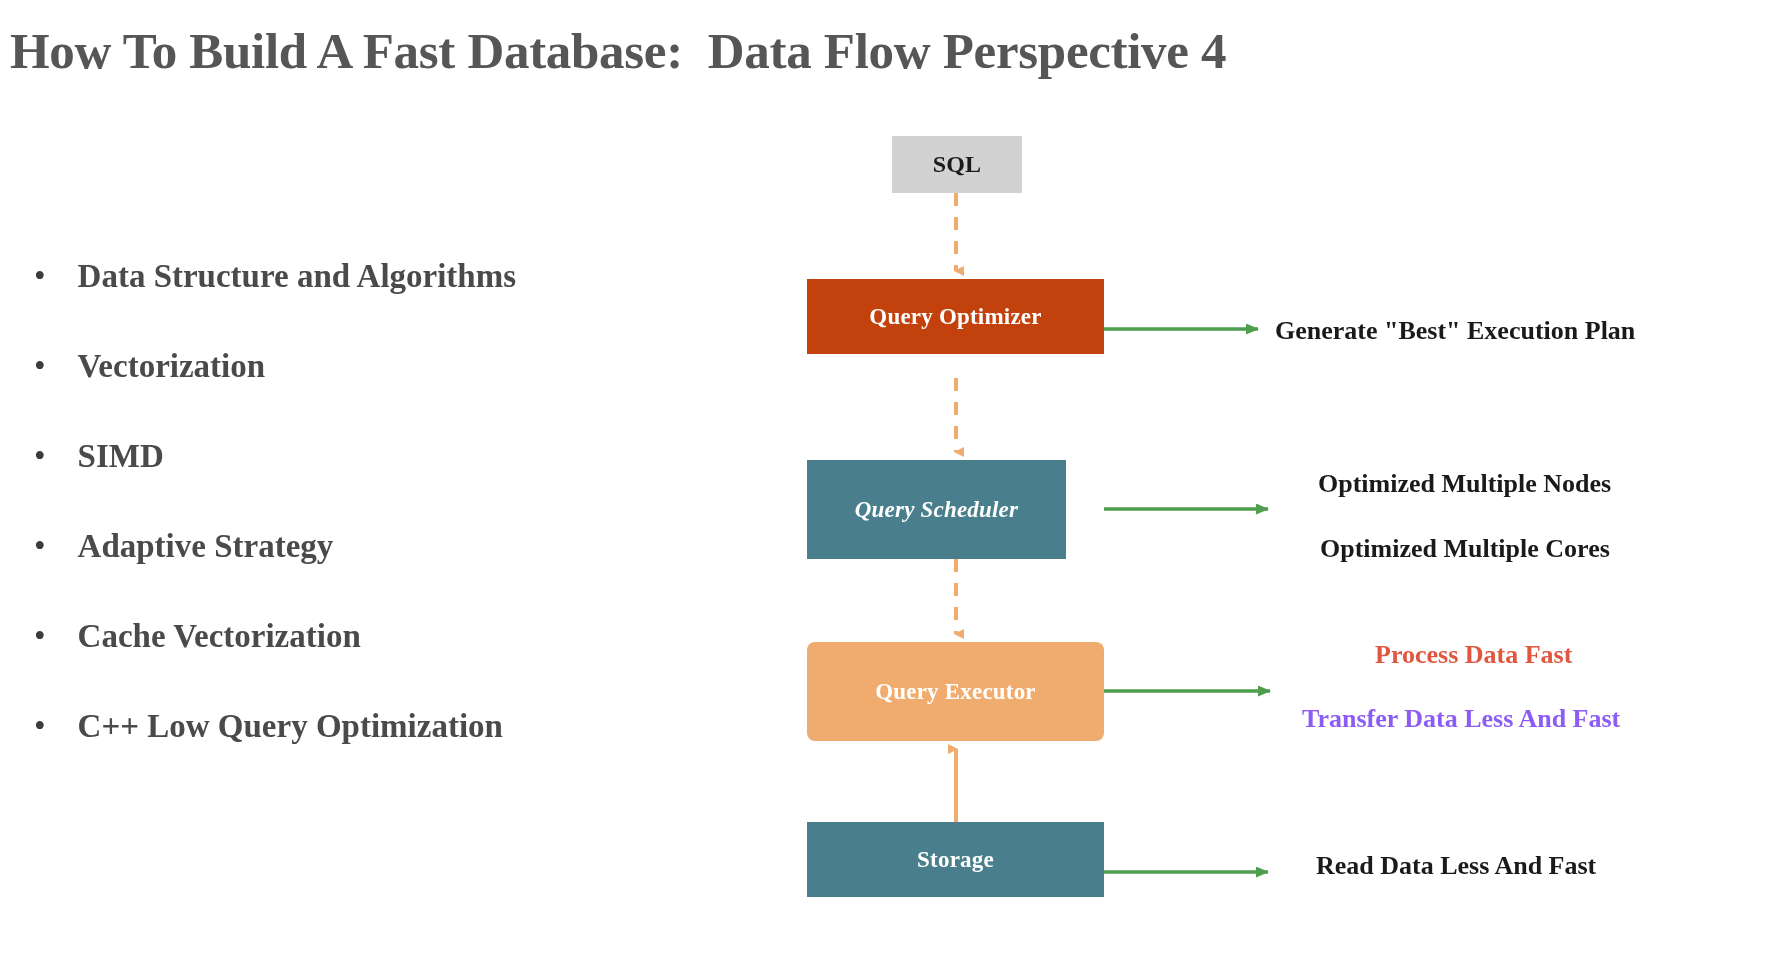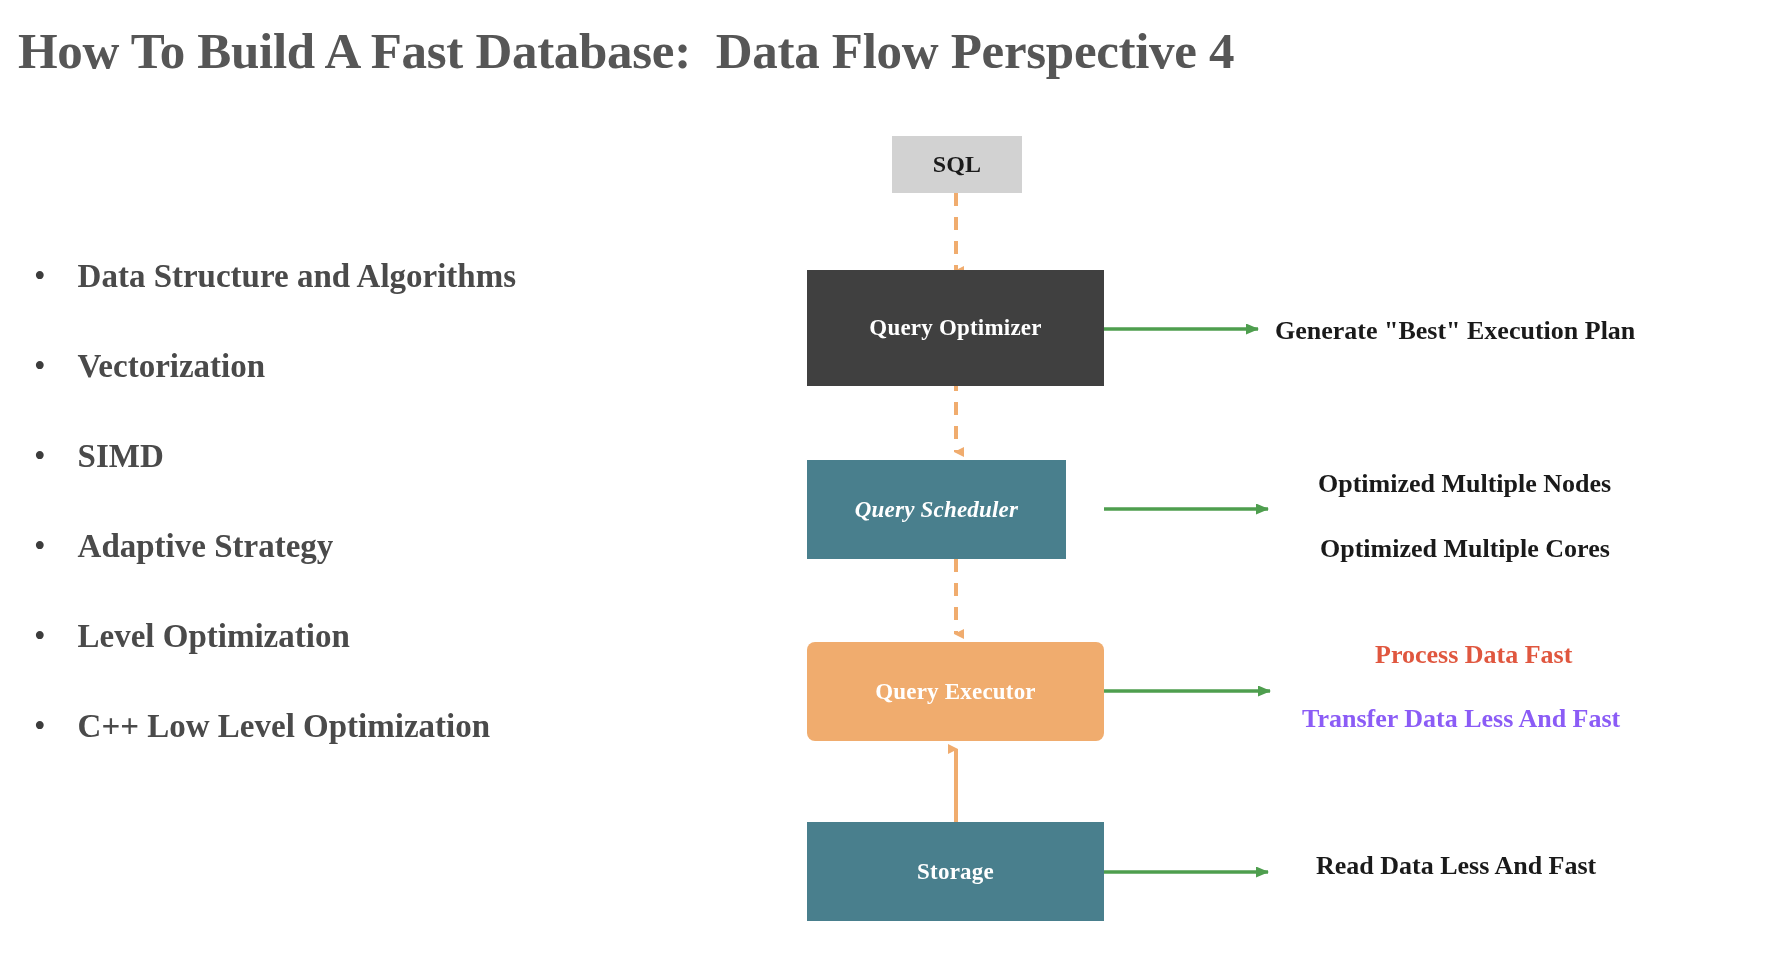--- a/index.html
+++ b/index.html
@@ -36,7 +36,6 @@
     letter-spacing: -0.3px;
     white-space: pre;
     line-height: 1.15;
-    margin-left: 8px;
   }
 
   

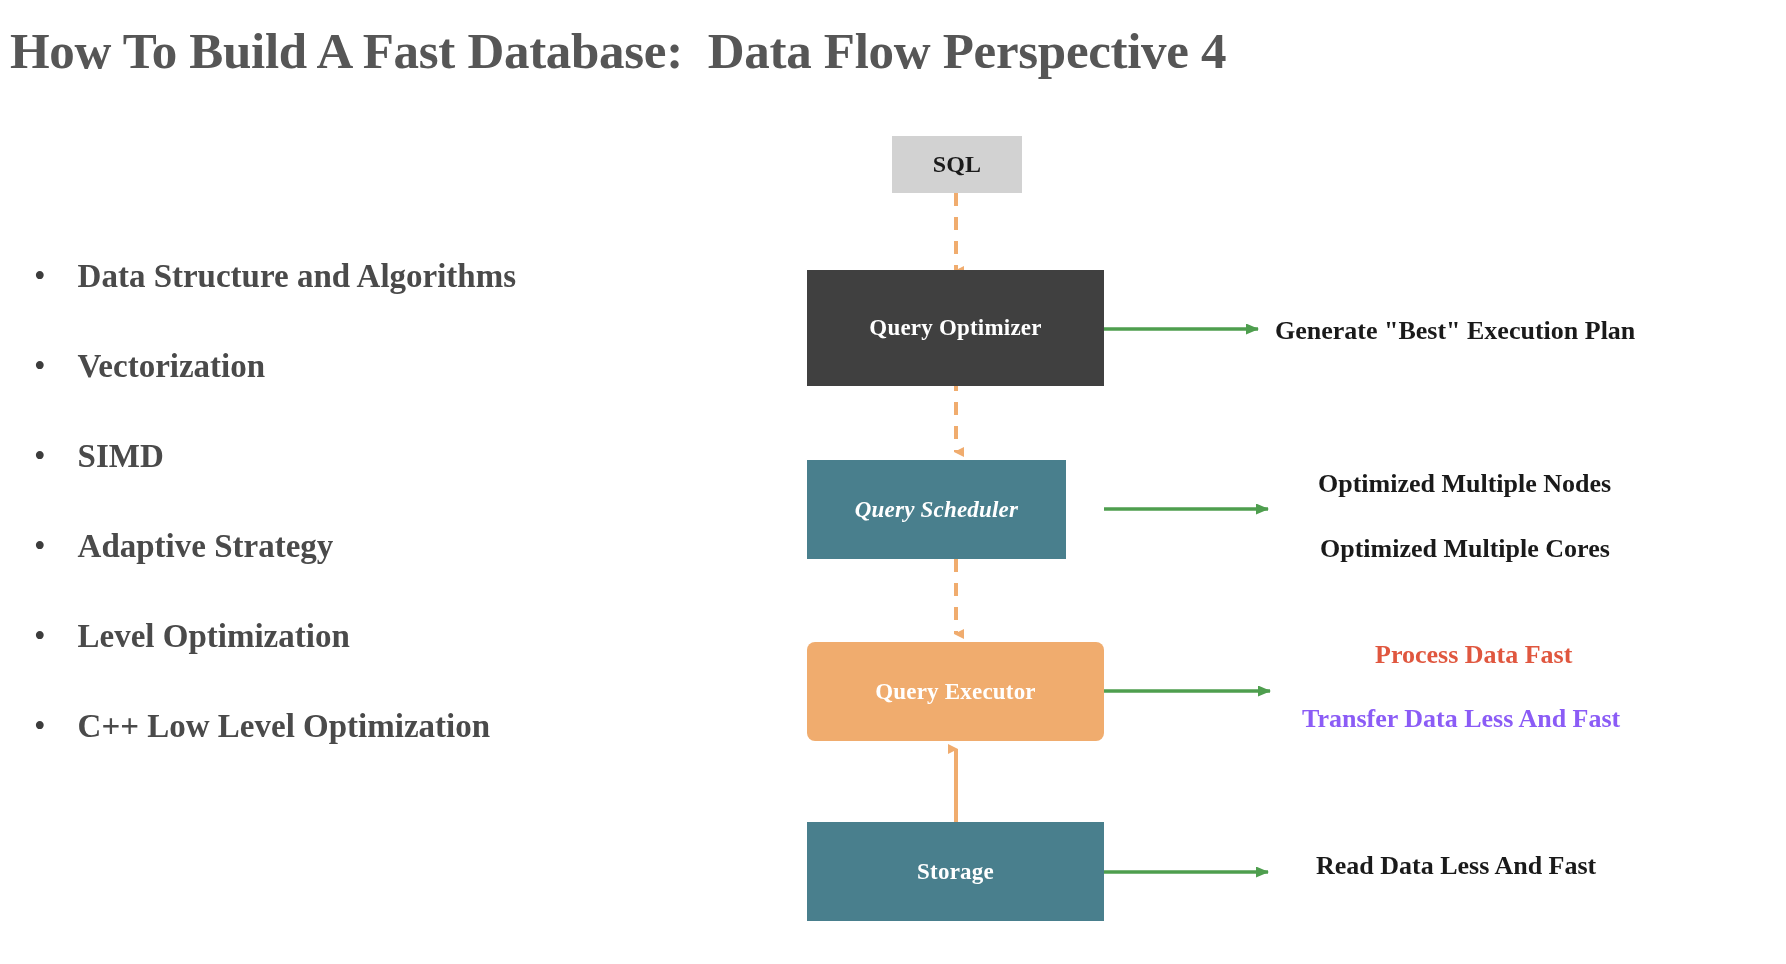--- a/index.html
+++ b/index.html
@@ -91,10 +91,10 @@
 
   #box-optimizer {
     left: 807px;
-    top: 270px;
+    top: 279px;
     width: 297px;
-    height: 116px;
-    background: #404040;
+    height: 75px;
+    background: #c2410c;
   }
   #box-scheduler {
     left: 807px;

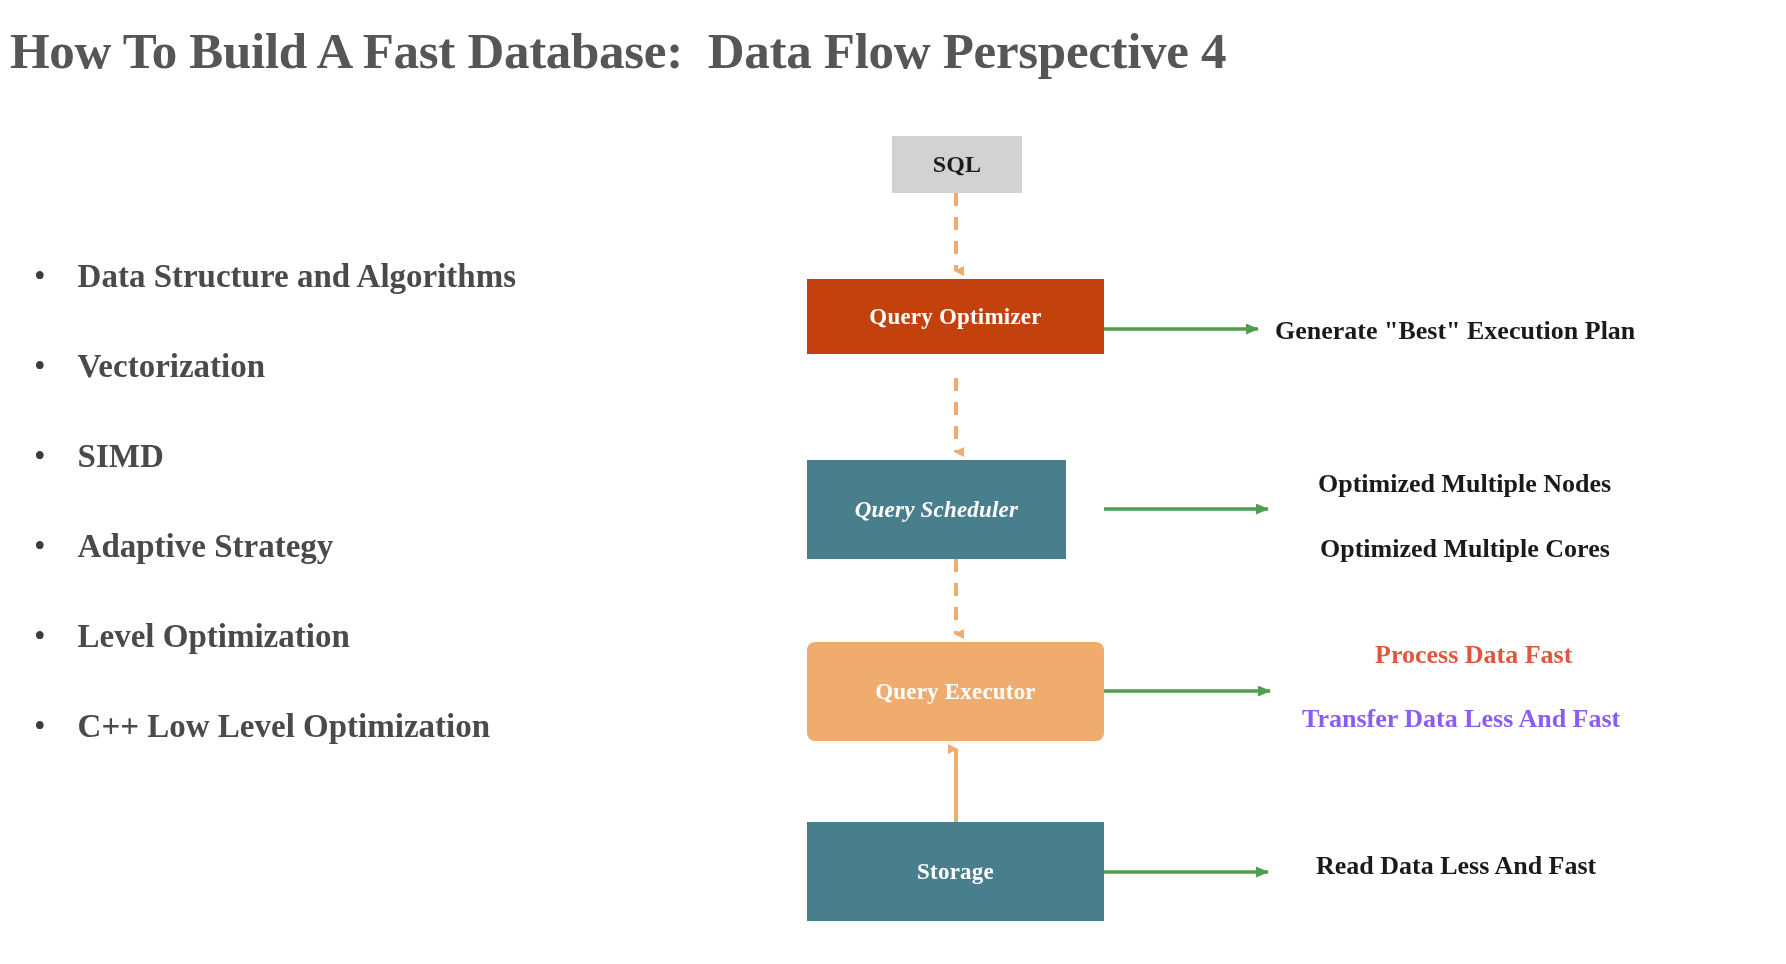--- a/index.html
+++ b/index.html
@@ -181,7 +181,7 @@
 
     <div class="bullet-row">
       <span class="bullet-dot">•</span>
-      <span class="bullet-text">Level Optimization</span>
+      <span class="bullet-text">Cache Vectorization</span>
     </div>
 
     <div class="bullet-row">

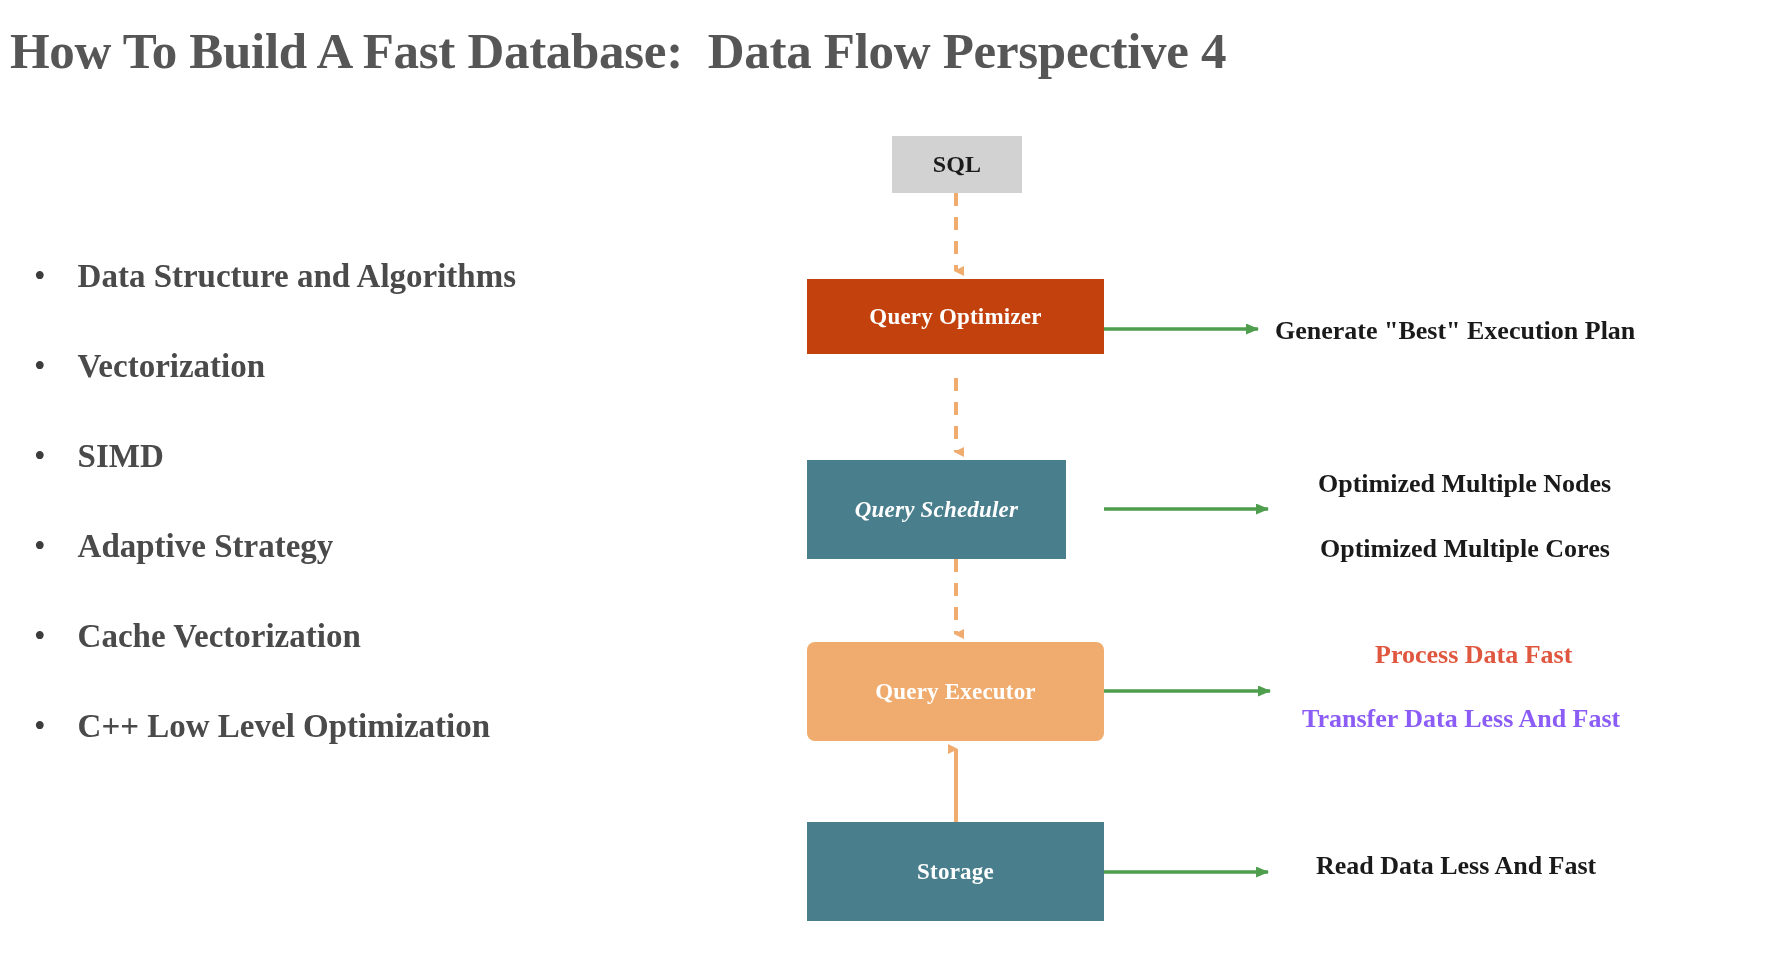--- a/index.html
+++ b/index.html
@@ -186,7 +186,7 @@
 
     <div class="bullet-row">
       <span class="bullet-dot">•</span>
-      <span class="bullet-text">C++ Low Level Optimization</span>
+      <span class="bullet-text">C++ Low Query Optimization</span>
     </div>
 
   </div>

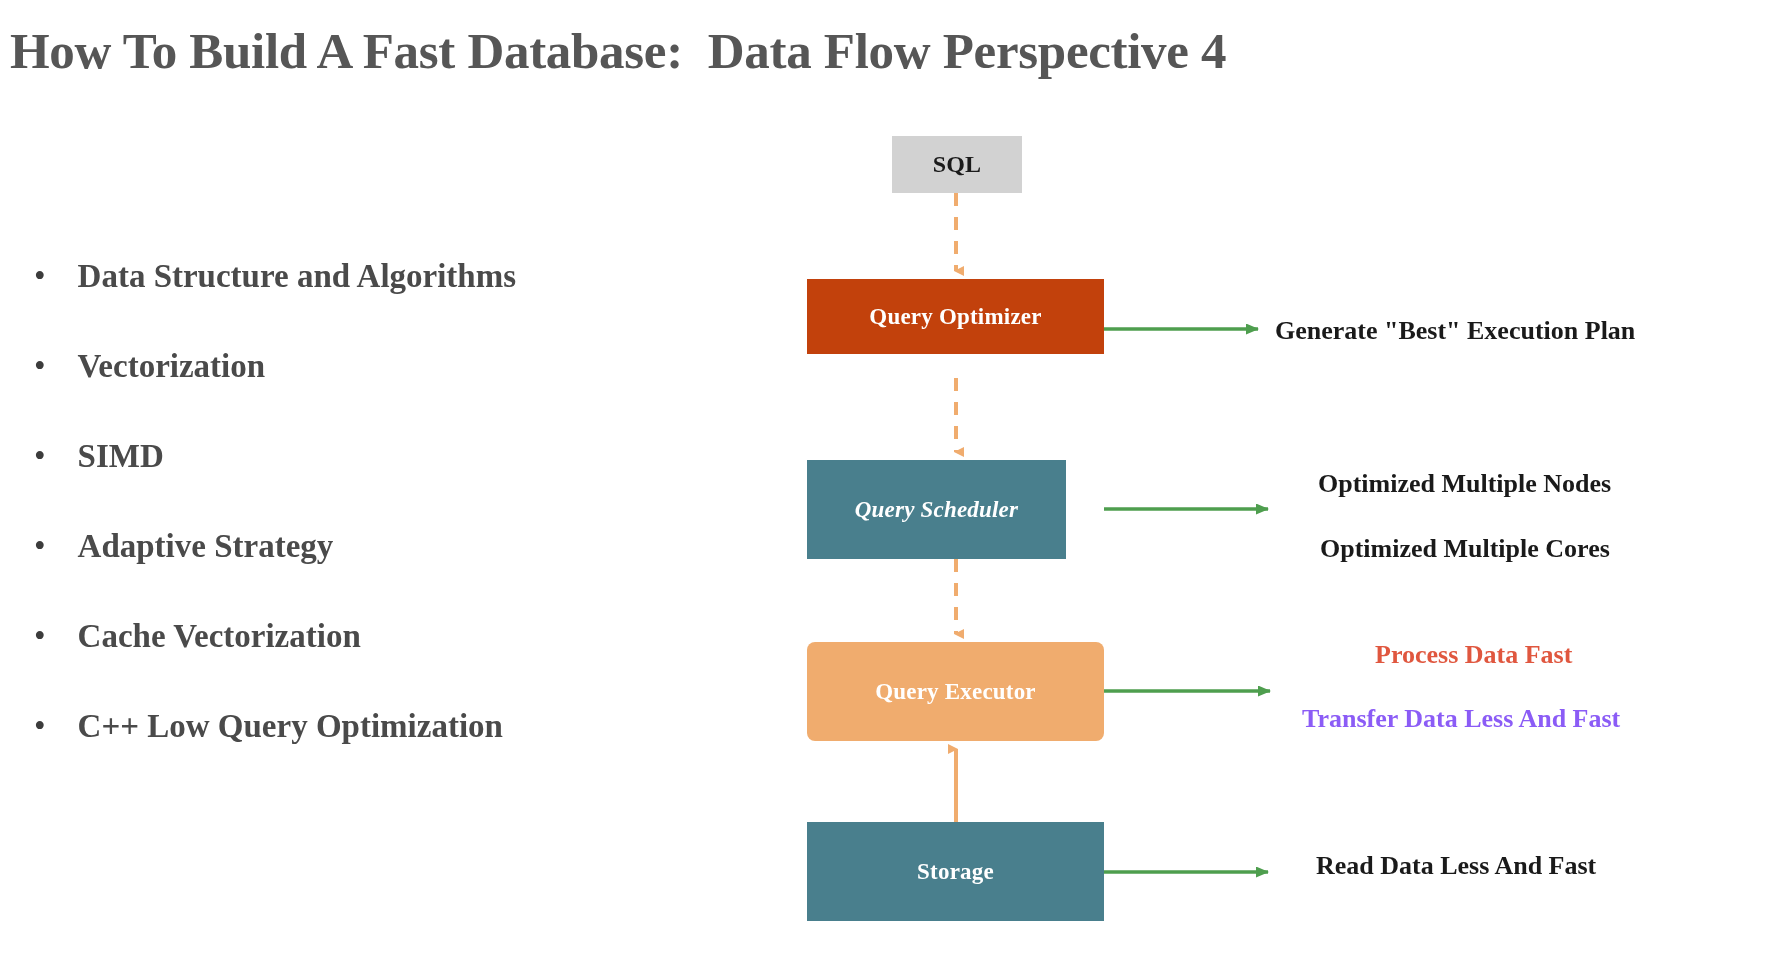--- a/index.html
+++ b/index.html
@@ -116,7 +116,7 @@
     left: 807px;
     top: 822px;
     width: 297px;
-    height: 99px;
+    height: 75px;
     background: #497f8d;
   }
   #box-optimizer .box-label,

